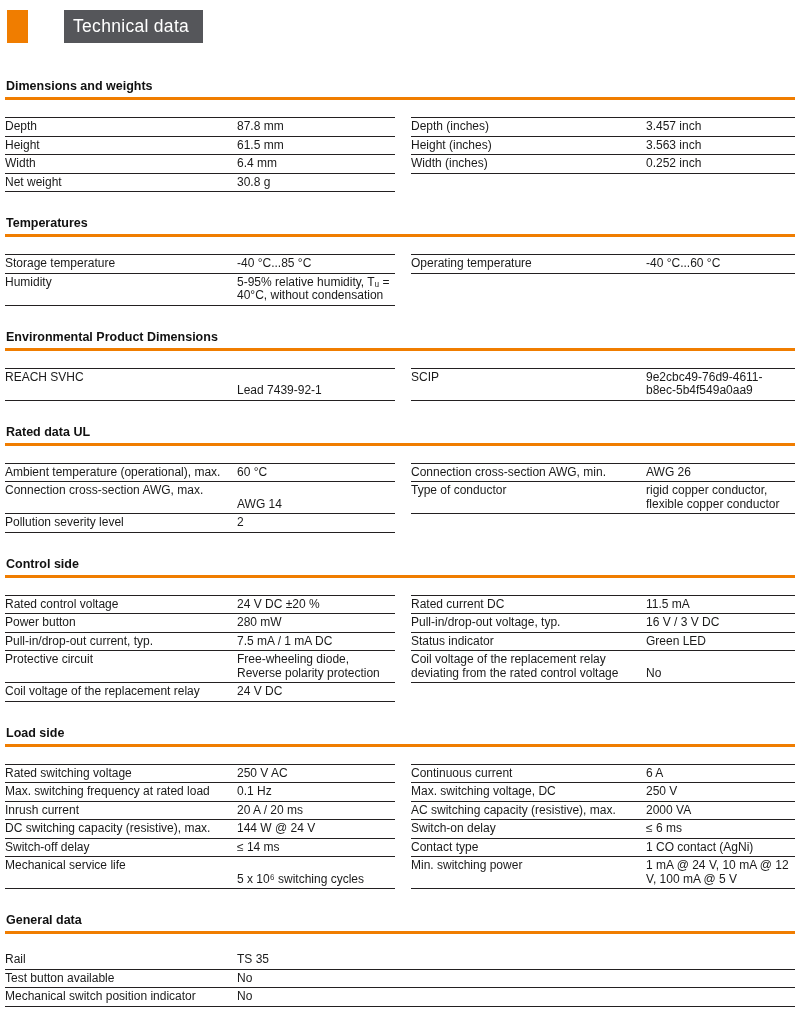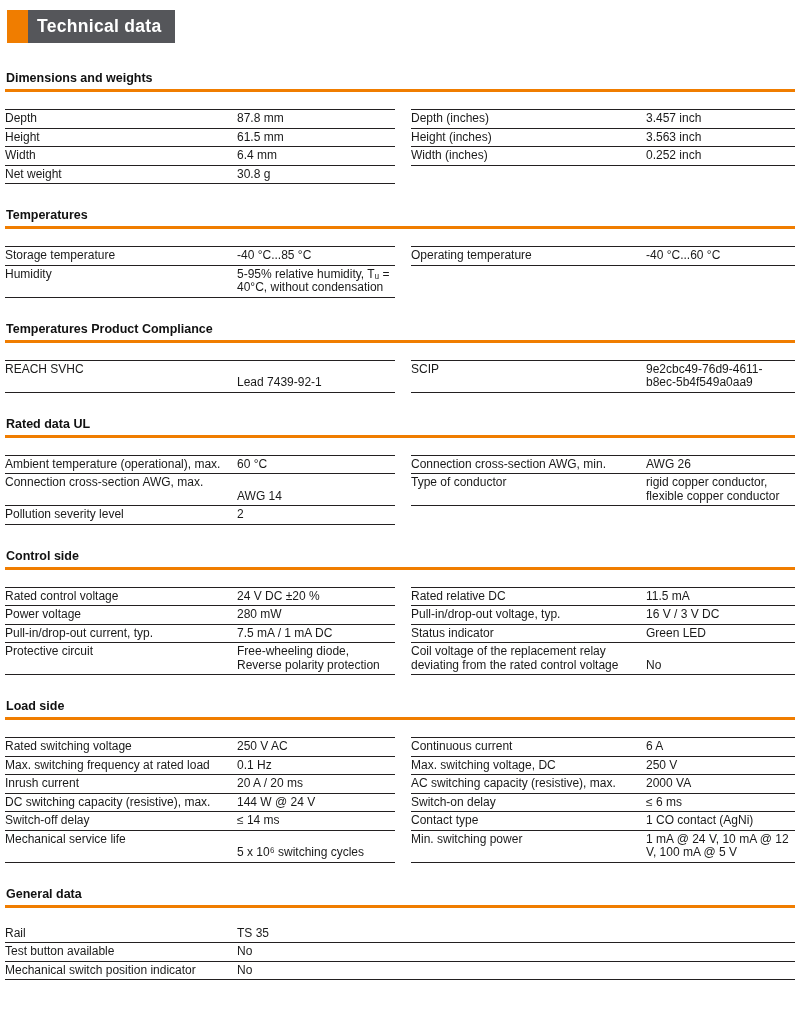--- a/index.html
+++ b/index.html
@@ -31,12 +31,13 @@
     background:var(--title_bg);
     color:#FFFFFF;
     font-size:17.5px;
-    font-weight:bold;
+    font-weight:normal;
     letter-spacing:0.3px;
     display:flex;
     align-items:center;
     padding:0 14px 0 9px;
     white-space:nowrap;
+    margin-left:36px;
   }
 
   .section{ margin-top:24px; }

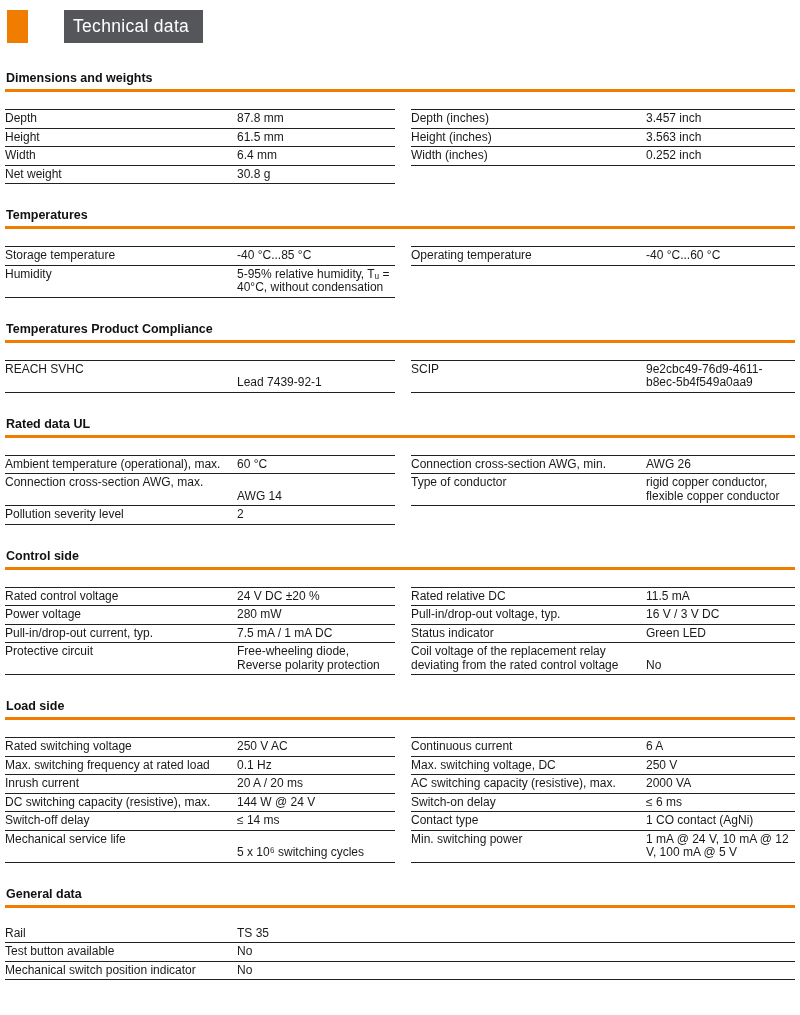--- a/index.html
+++ b/index.html
@@ -41,7 +41,7 @@
   }
 
   .section{ margin-top:24px; }
-  .section:first-of-type{ margin-top:0; }
+  .section:first-of-type{ margin-top:8px; }
   h2.section-title{
     font-size:12.5px;
     font-weight:bold;

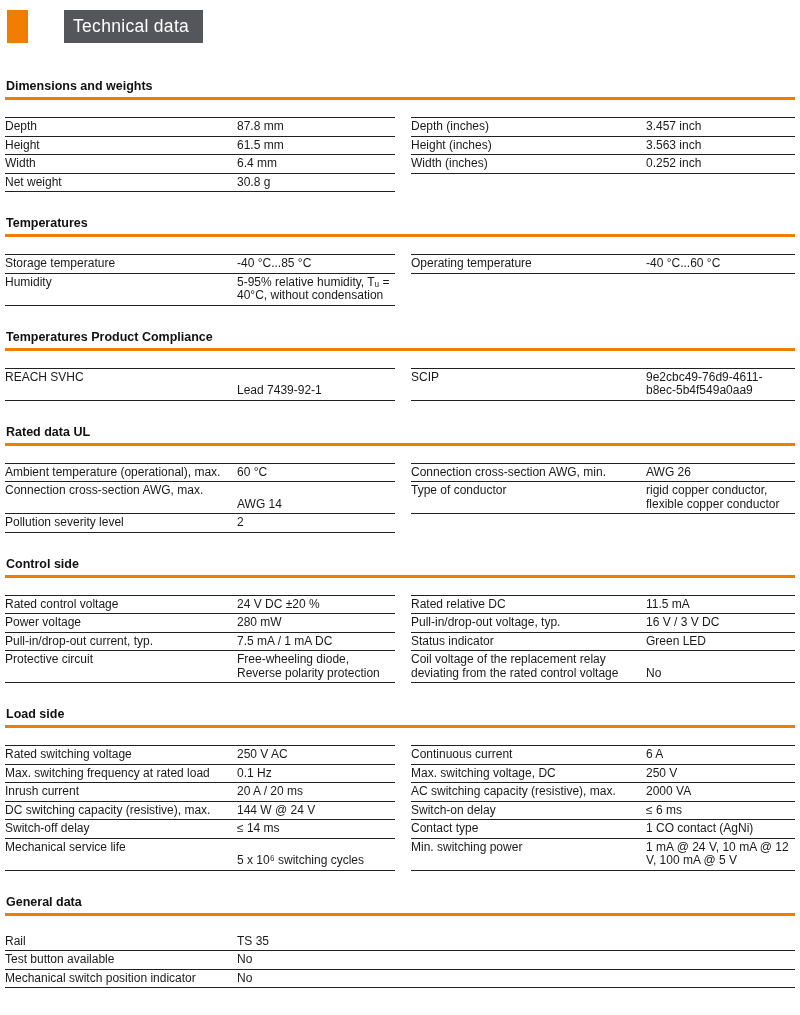--- a/index.html
+++ b/index.html
@@ -151,7 +151,7 @@
         </table>
       </section>
       <section class="section">
-        <h2 class="section-title">Temperatures Product Compliance</h2>
+        <h2 class="section-title">Environmental Product Dimensions</h2>
         <table class="spec-table two-col">
           <colgroup>
             <col style="width: 232px;">

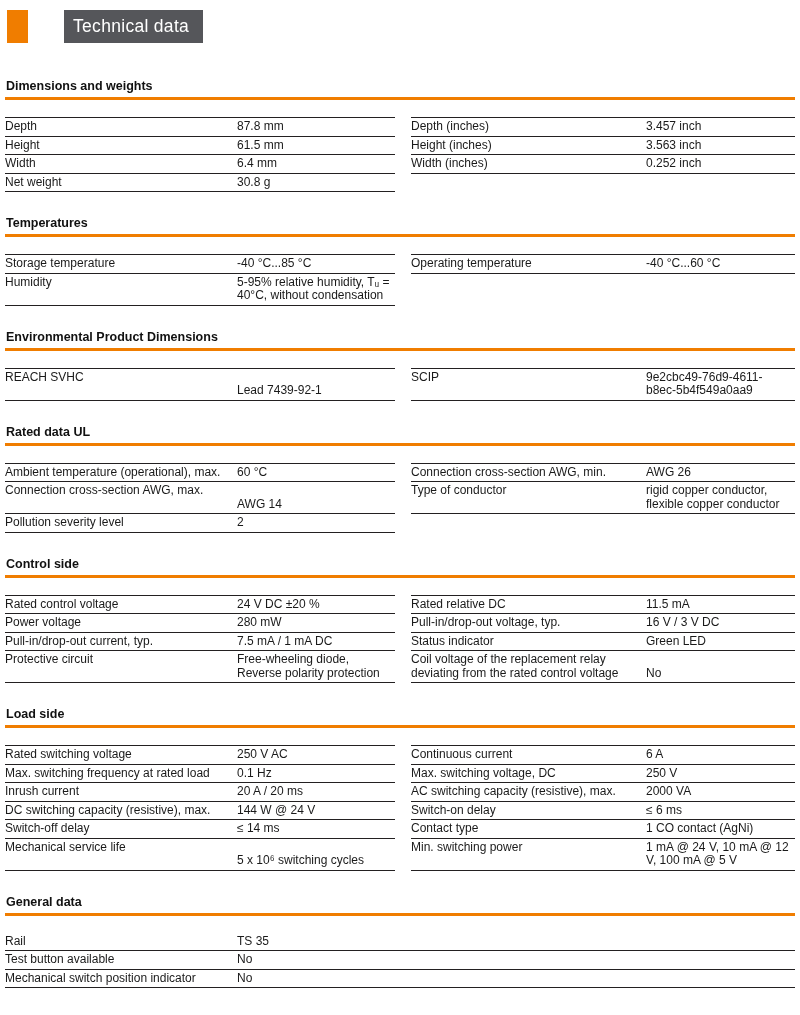--- a/index.html
+++ b/index.html
@@ -221,7 +221,7 @@
               <td class="lbl bordered">Rated control voltage</td>
               <td class="val bordered">24 V DC ±20 %</td>
               <td class="gap"></td>
-              <td class="lbl bordered">Rated relative DC</td>
+              <td class="lbl bordered">Rated current DC</td>
               <td class="val bordered">11.5 mA</td>
             </tr>
             <tr>

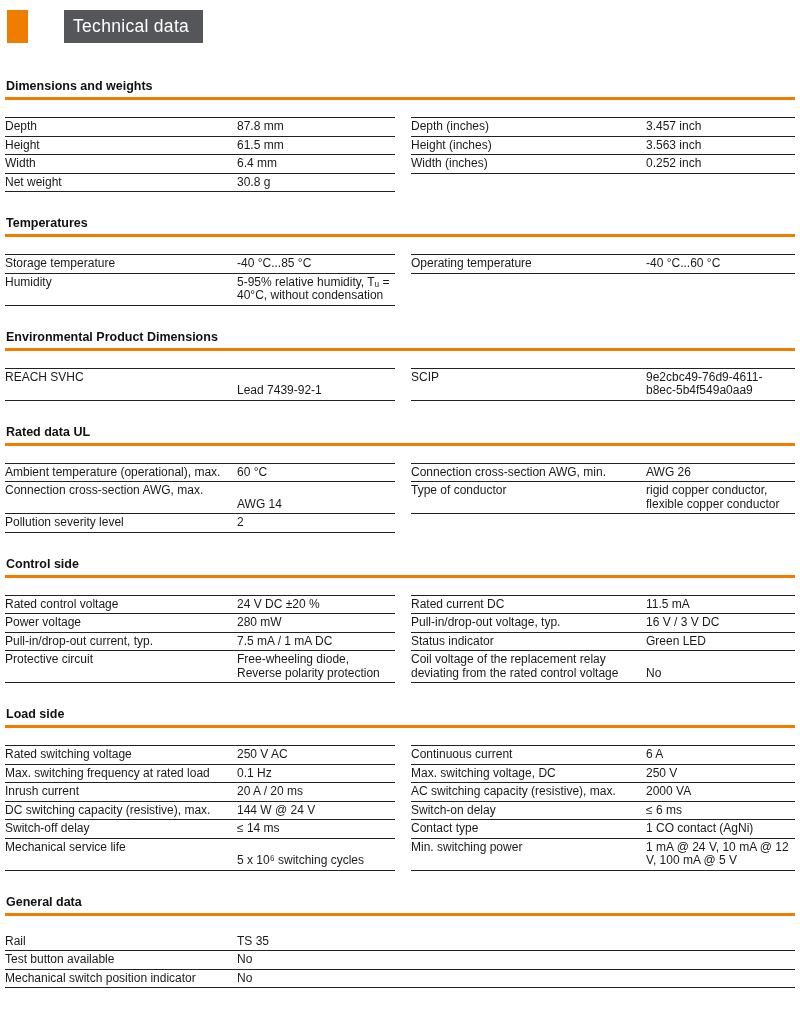--- a/index.html
+++ b/index.html
@@ -225,7 +225,7 @@
               <td class="val bordered">11.5 mA</td>
             </tr>
             <tr>
-              <td class="lbl bordered">Power voltage</td>
+              <td class="lbl bordered">Power button</td>
               <td class="val bordered">280 mW</td>
               <td class="gap"></td>
               <td class="lbl bordered">Pull-in/drop-out voltage, typ.</td>

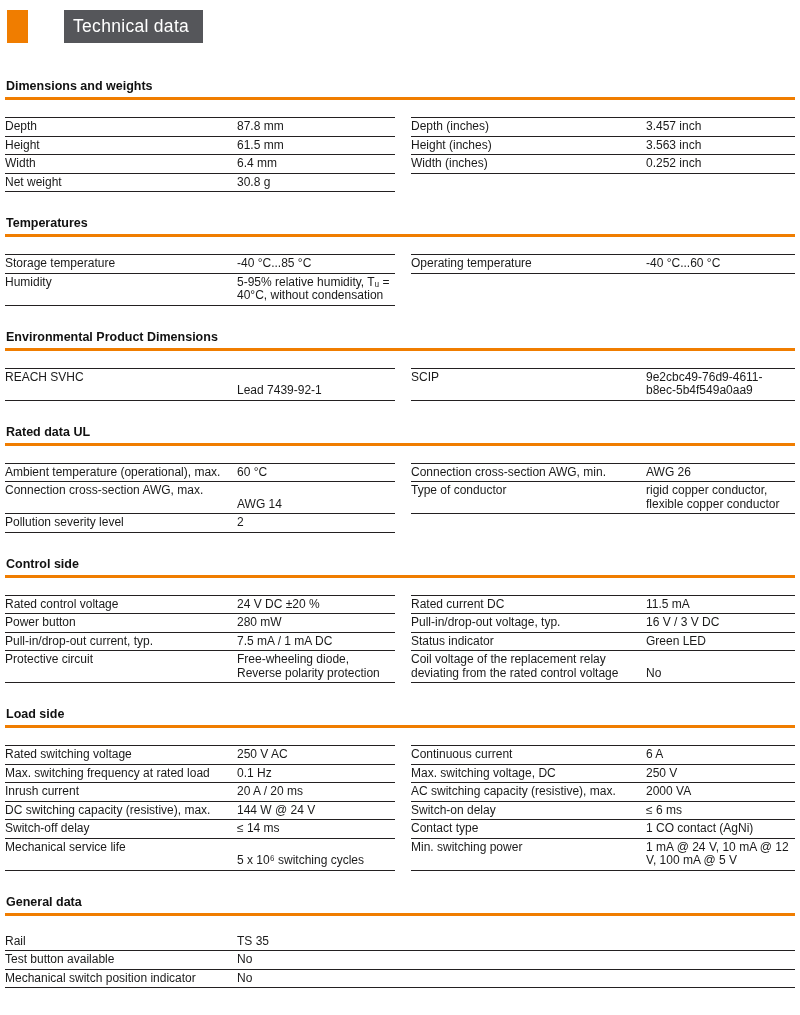--- a/index.html
+++ b/index.html
@@ -245,6 +245,13 @@
               <td class="lbl bordered">Coil voltage of the replacement relay deviating from the rated control voltage</td>
               <td class="val bordered">No</td>
             </tr>
+            <tr>
+              <td class="lbl bordered">Coil voltage of the replacement relay</td>
+              <td class="val bordered">24 V DC</td>
+              <td class="gap"></td>
+              <td class="lbl empty"></td>
+              <td class="val empty"></td>
+            </tr>
           </tbody>
         </table>
       </section>

